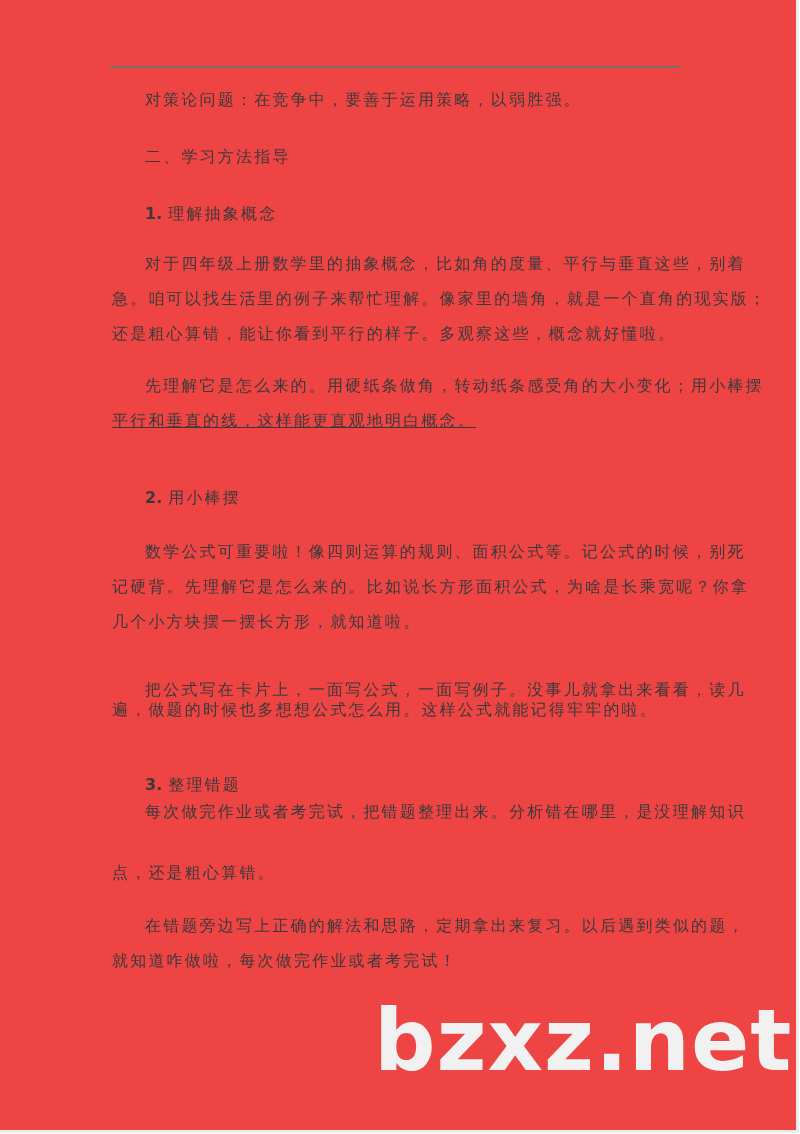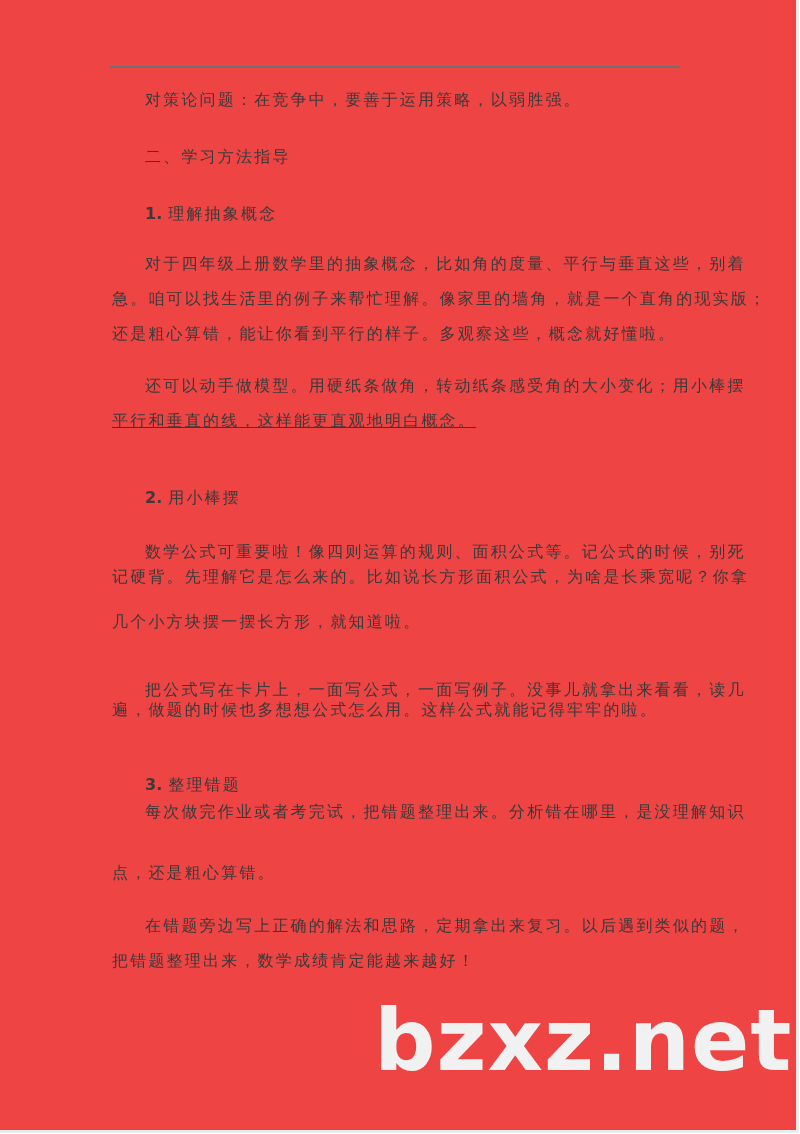--- a/index.html
+++ b/index.html
@@ -39,7 +39,7 @@
     <div class="line ind" style="top:164px;">对于四年级上册数学里的抽象概念，比如角的度量、平行与垂直这些，别着</div>
     <div class="line" style="top:199px;text-align:center;">急。咱可以找生活里的例子来帮忙理解。像家里的墙角，就是一个直角的现实版；</div>
     <div class="line" style="top:234px;">还是粗心算错，能让你看到平行的样子。多观察这些，概念就好懂啦。</div>
-    <div class="line ind" style="top:286px;">还可以动手做模型。用硬纸条做角，转动纸条感受角的大小变化；用小棒摆</div>
+    <div class="line ind" style="top:286px;">先理解它是怎么来的。用硬纸条做角，转动纸条感受角的大小变化；用小棒摆</div>
     <div class="line" style="top:321px;text-decoration:underline;">平行和垂直的线，这样能更直观地明白概念。</div>
 
     <div class="line ind" style="top:398px;">

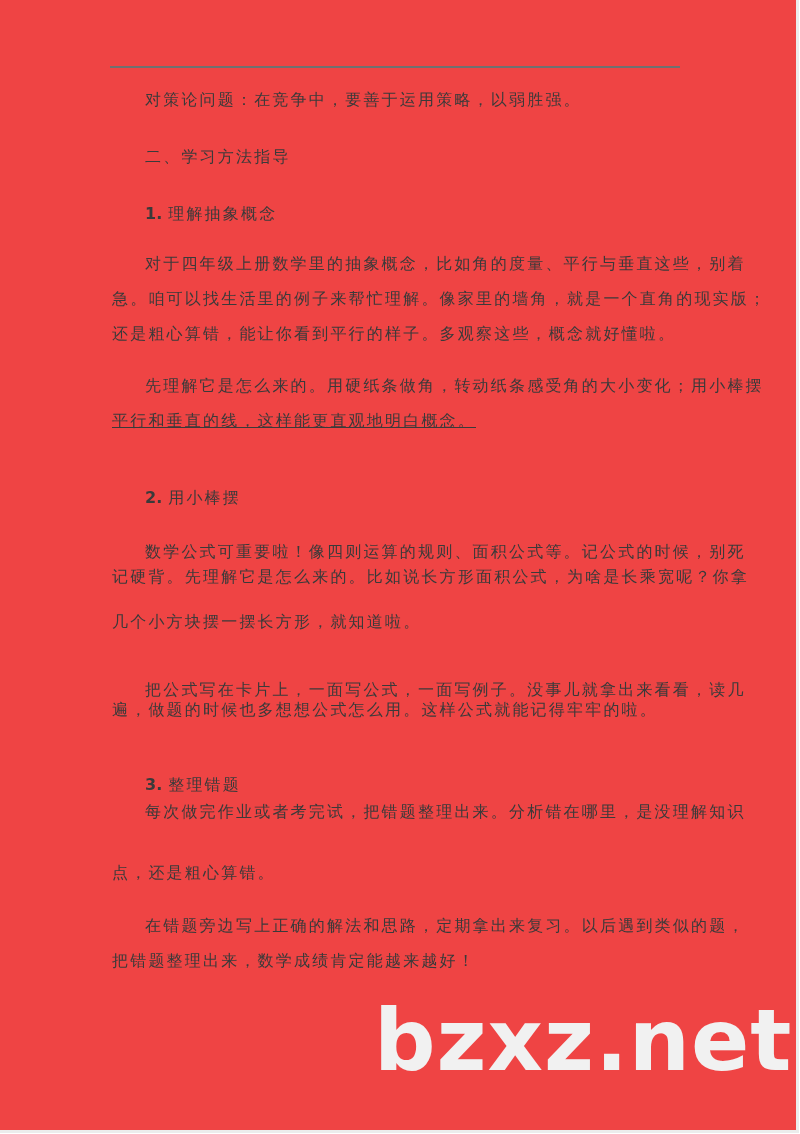--- a/index.html
+++ b/index.html
@@ -46,7 +46,7 @@
       <span class="num">2.</span><span>用小棒摆</span>
     </div>
     <div class="line ind" style="top:452px;">数学公式可重要啦！像四则运算的规则、面积公式等。记公式的时候，别死</div>
-    <div class="line" style="top:477px;">记硬背。先理解它是怎么来的。比如说长方形面积公式，为啥是长乘宽呢？你拿</div>
+    <div class="line" style="top:487px;">记硬背。先理解它是怎么来的。比如说长方形面积公式，为啥是长乘宽呢？你拿</div>
     <div class="line" style="top:522px;">几个小方块摆一摆长方形，就知道啦。</div>
     <div class="line ind" style="top:590px;">把公式写在卡片上，一面写公式，一面写例子。没事儿就拿出来看看，读几</div>
     <div class="line" style="top:610px;">遍，做题的时候也多想想公式怎么用。这样公式就能记得牢牢的啦。</div>

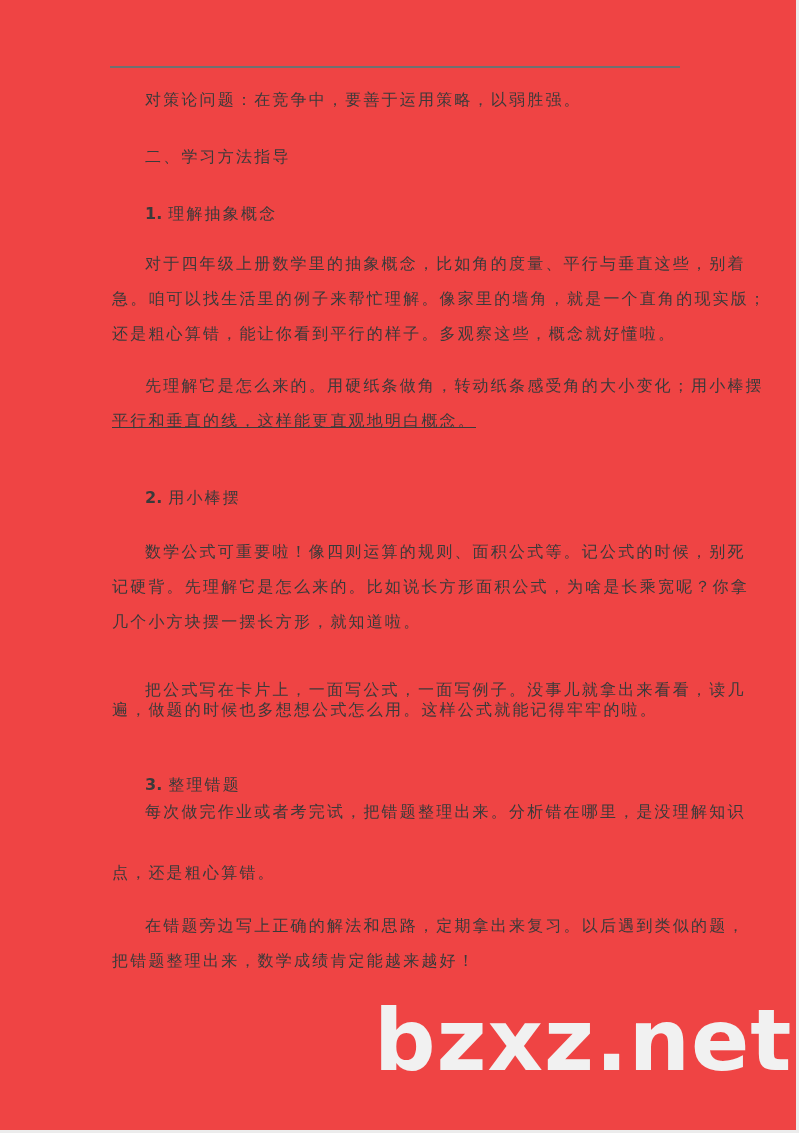--- a/index.html
+++ b/index.html
@@ -57,7 +57,7 @@
     <div class="line ind" style="top:712px;text-align:center;">每次做完作业或者考完试，把错题整理出来。分析错在哪里，是没理解知识</div>
     <div class="line" style="top:773px;">点，还是粗心算错。</div>
     <div class="line ind" style="top:826px;">在错题旁边写上正确的解法和思路，定期拿出来复习。以后遇到类似的题，</div>
-    <div class="line" style="top:861px;">把错题整理出来，数学成绩肯定能越来越好！</div>
+    <div class="line" style="top:861px;">就知道咋做啦，每次做完作业或者考完试！</div>
   </div>
 
   <div class="watermark">bzxz.net</div>

